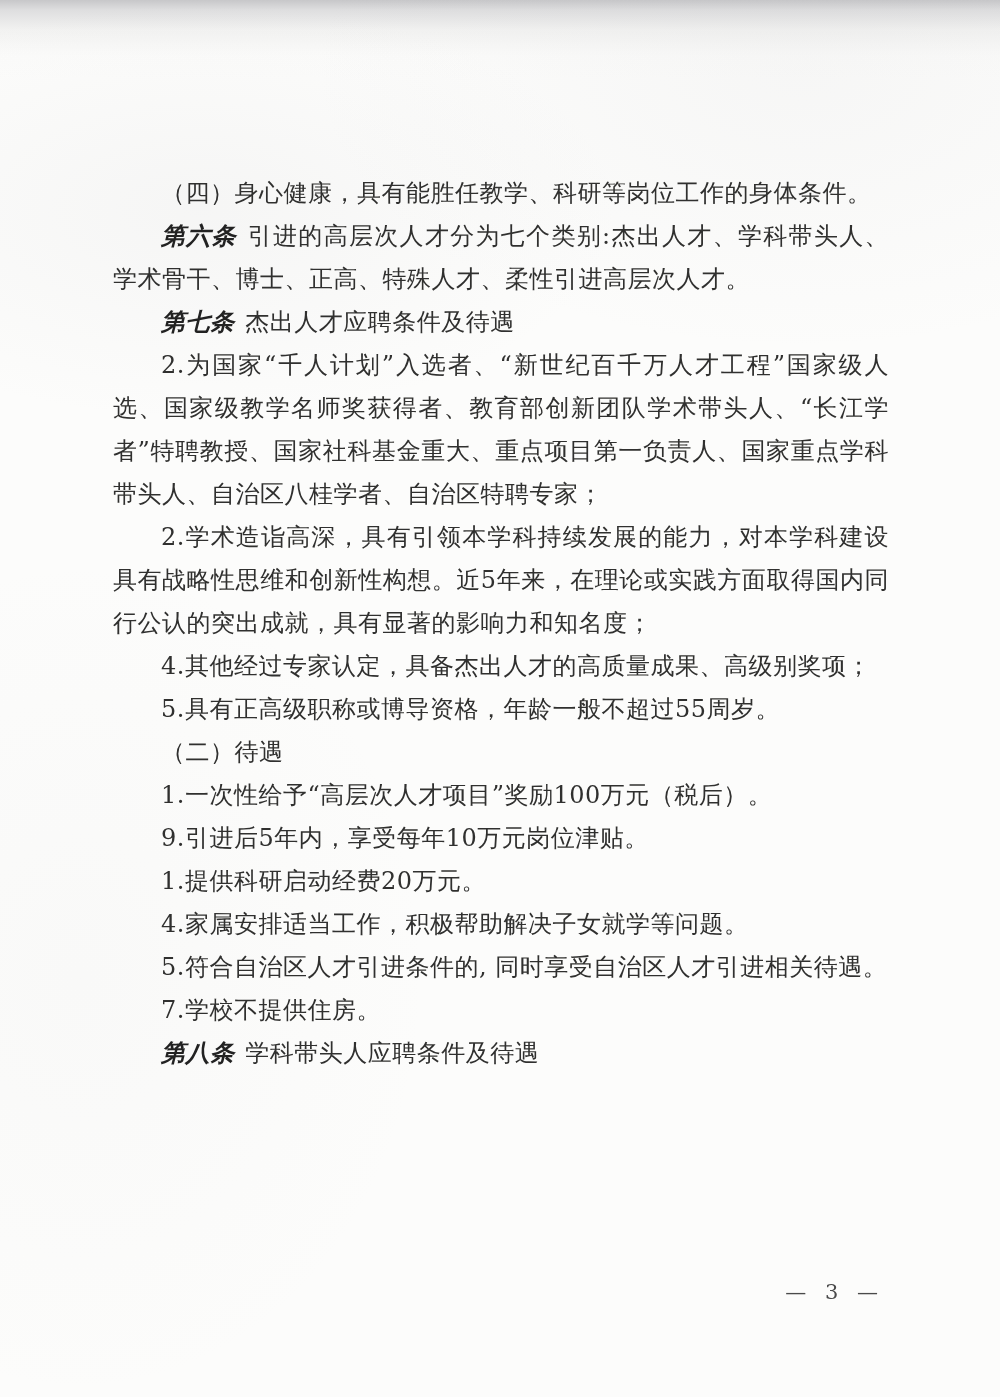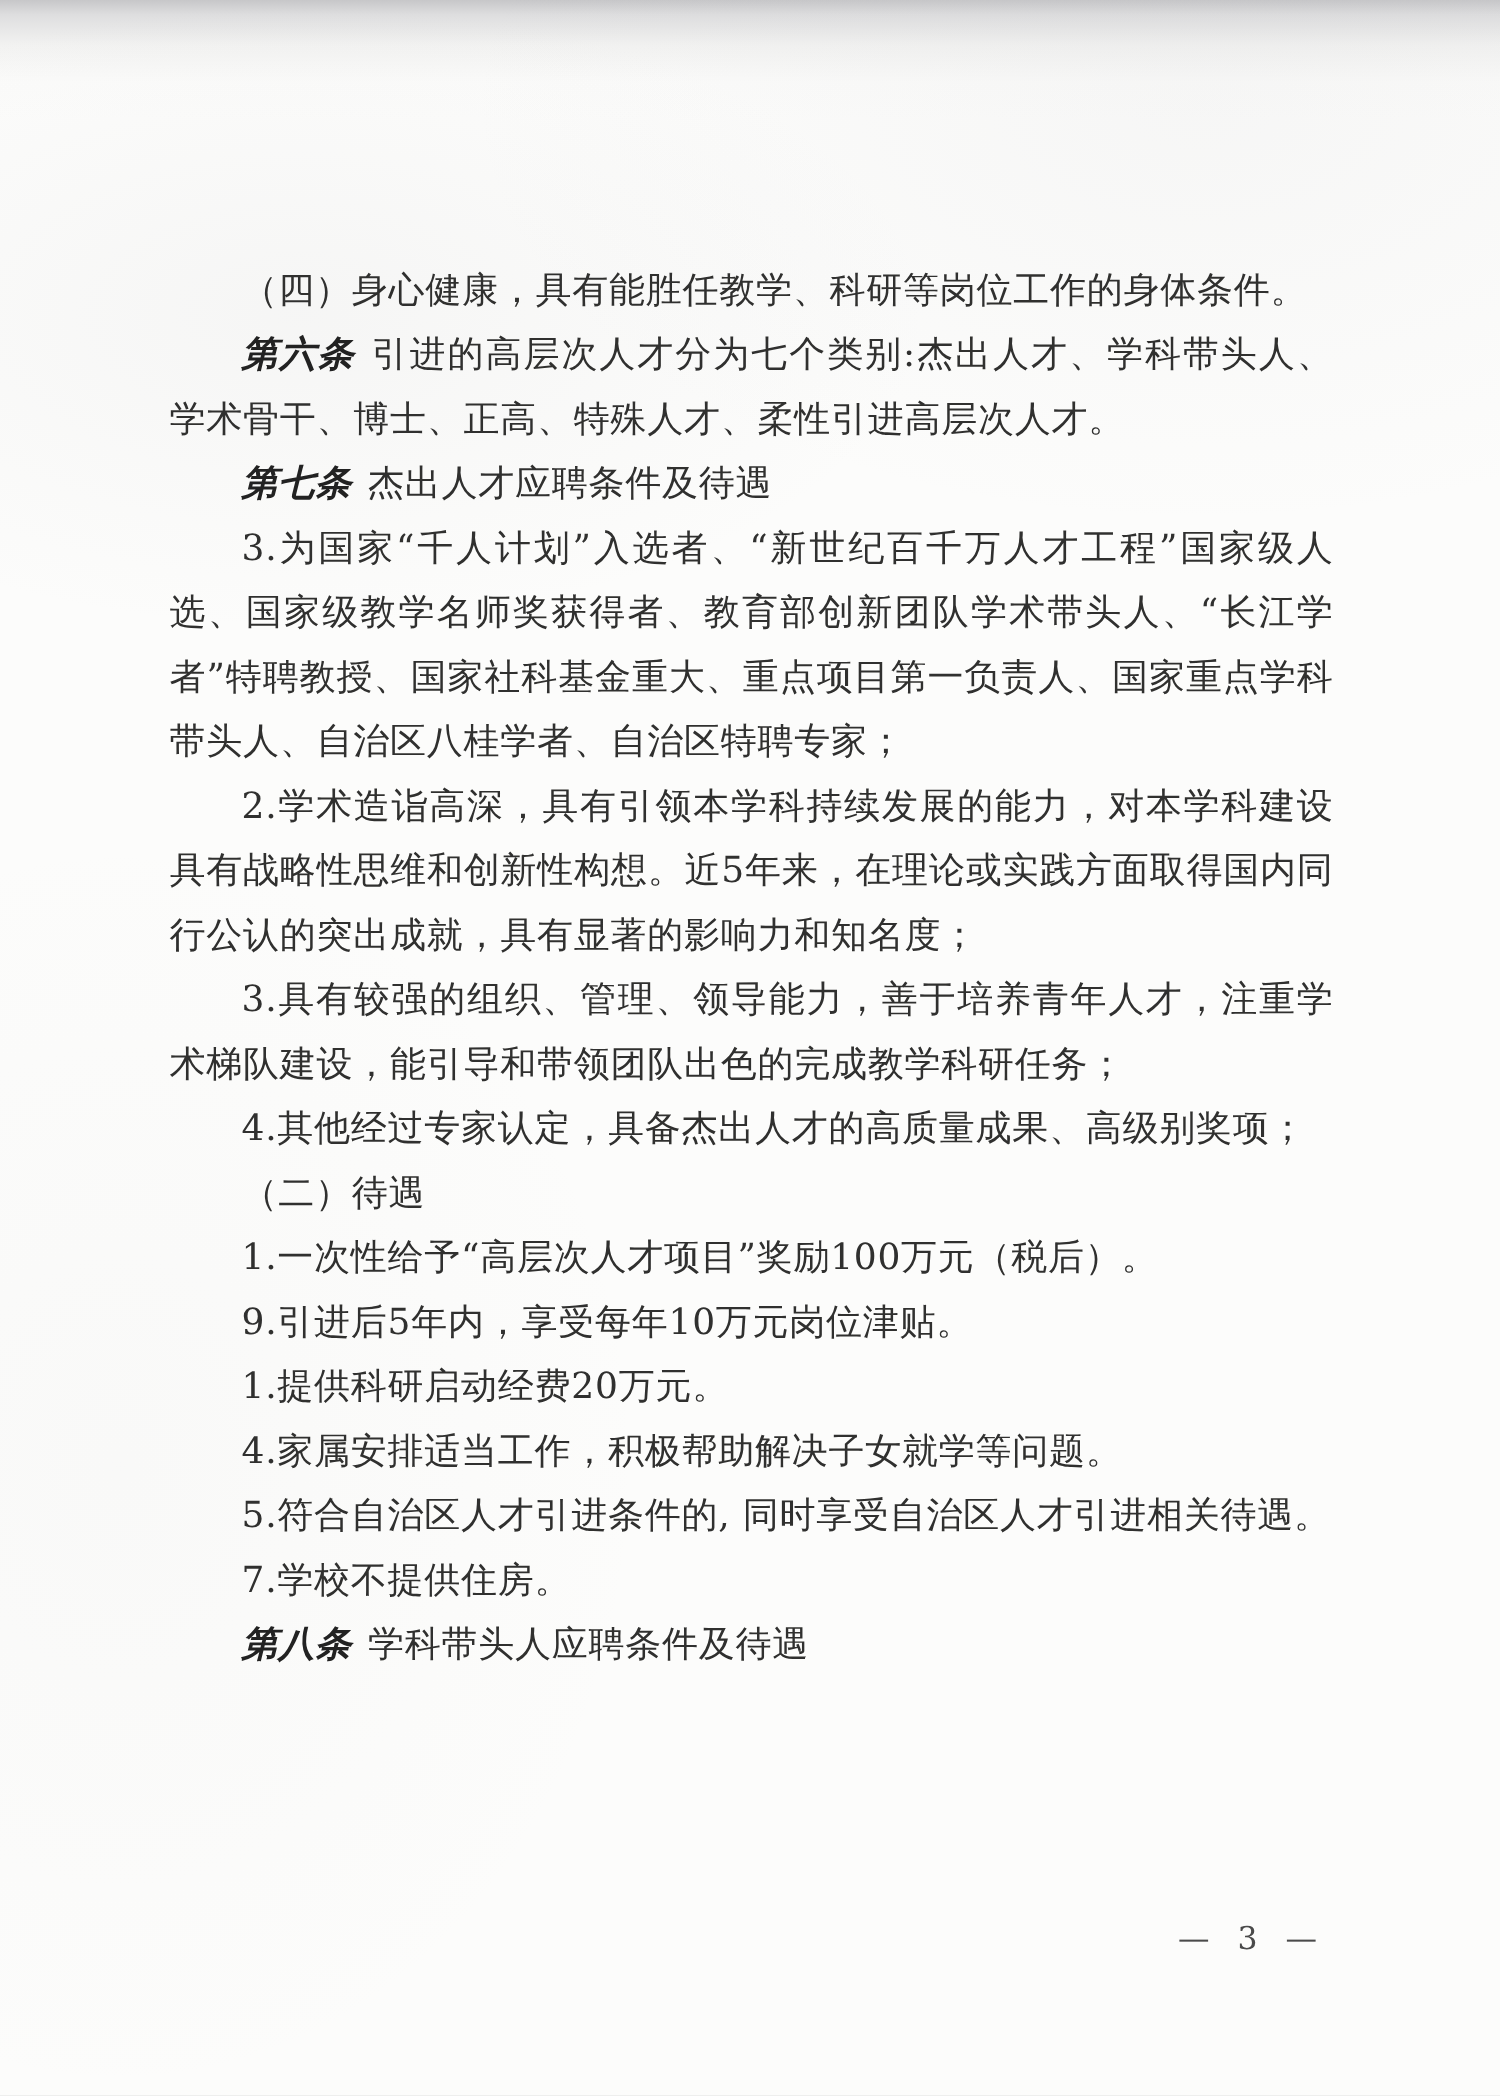--- a/index.html
+++ b/index.html
@@ -73,7 +73,7 @@
     <p class="para"><span class="prefix">第七条</span><span>杰出人才应聘条件及待遇</span></p>
 
 
-    <p class="para"><span>3.为国家“千人计划”入选者、“新世纪百千万人才工程”国家级人选、国家级教学名师奖获得者、教育部创新团队学术带头人、“长江学者”特聘教授、国家社科基金重大、重点项目第一负责人、国家重点学科带头人、自治区八桂学者、自治区特聘专家；</span></p>
+    <p class="para"><span>2.为国家“千人计划”入选者、“新世纪百千万人才工程”国家级人选、国家级教学名师奖获得者、教育部创新团队学术带头人、“长江学者”特聘教授、国家社科基金重大、重点项目第一负责人、国家重点学科带头人、自治区八桂学者、自治区特聘专家；</span></p>
 
     <p class="para"><span>2.学术造诣高深，具有引领本学科持续发展的能力，对本学科建设具有战略性思维和创新性构想。近5年来，在理论或实践方面取得国内同行公认的突出成就，具有显著的影响力和知名度；</span></p>
 

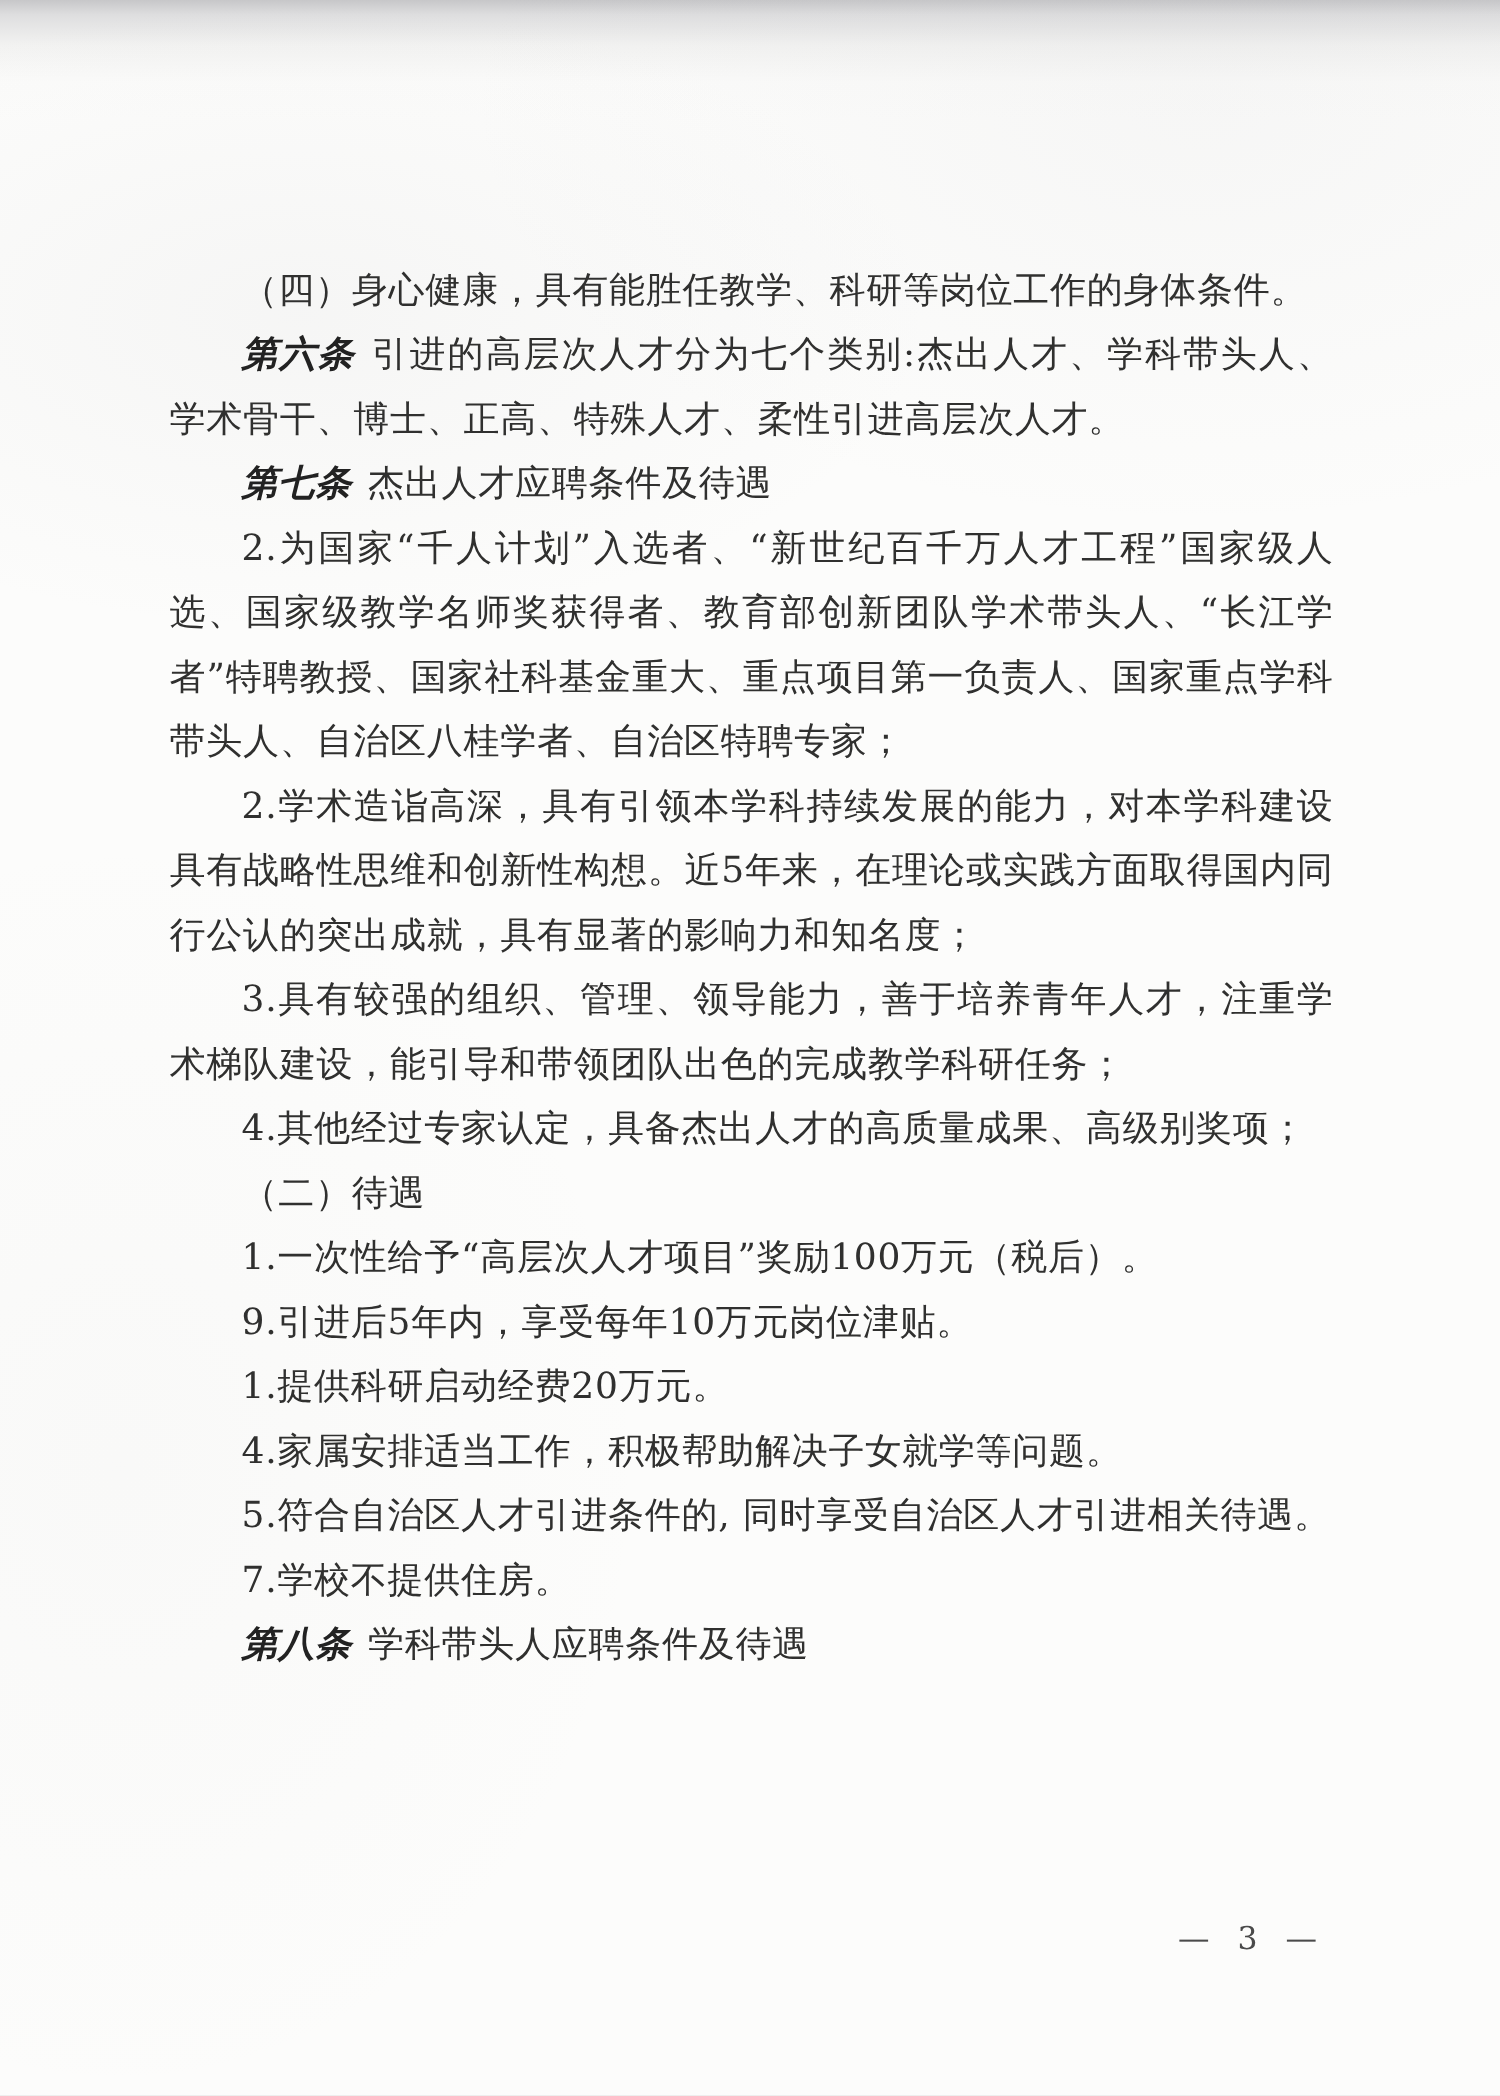--- a/index.html
+++ b/index.html
@@ -77,7 +77,6 @@
 
     <p class="para"><span>2.学术造诣高深，具有引领本学科持续发展的能力，对本学科建设具有战略性思维和创新性构想。近5年来，在理论或实践方面取得国内同行公认的突出成就，具有显著的影响力和知名度；</span></p>
 
-    <p class="para"><span>3.具有较强的组织、管理、领导能力，善于培养青年人才，注重学术梯队建设，能引导和带领团队出色的完成教学科研任务；</span></p>
 
     <p class="para"><span>4.其他经过专家认定，具备杰出人才的高质量成果、高级别奖项；</span></p>
 

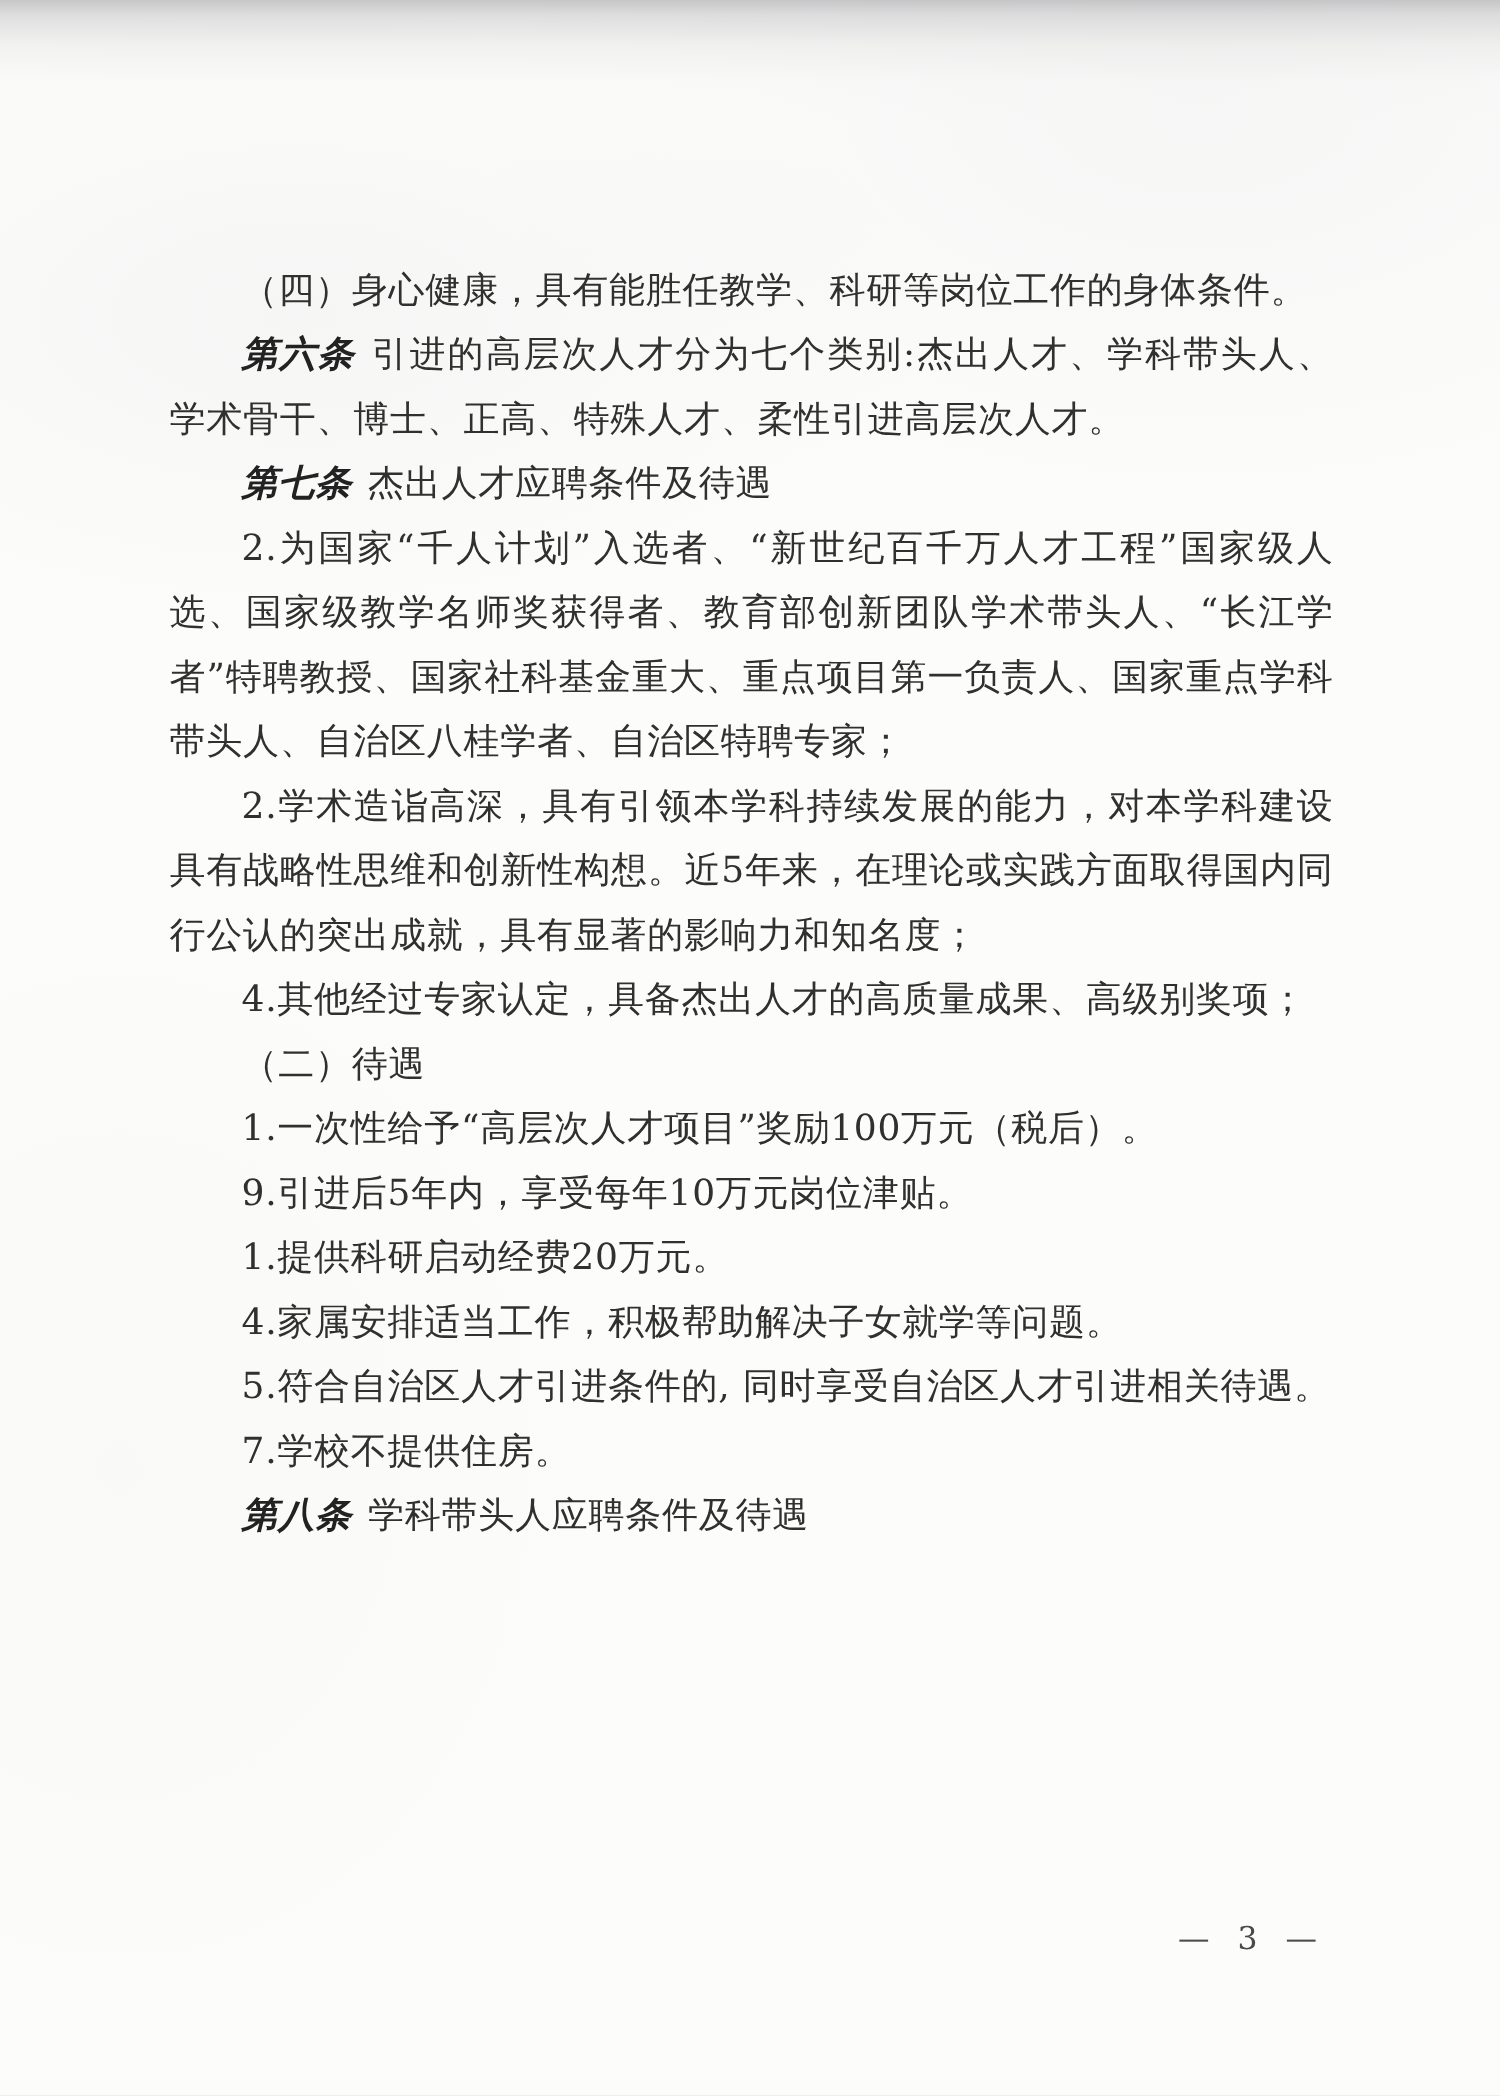--- a/index.html
+++ b/index.html
@@ -80,6 +80,7 @@
 
     <p class="para"><span>4.其他经过专家认定，具备杰出人才的高质量成果、高级别奖项；</span></p>
 
+    <p class="para"><span>5.具有正高级职称或博导资格，年龄一般不超过55周岁。</span></p>
 
     <p class="para"><span>（二）待遇</span></p>
 

